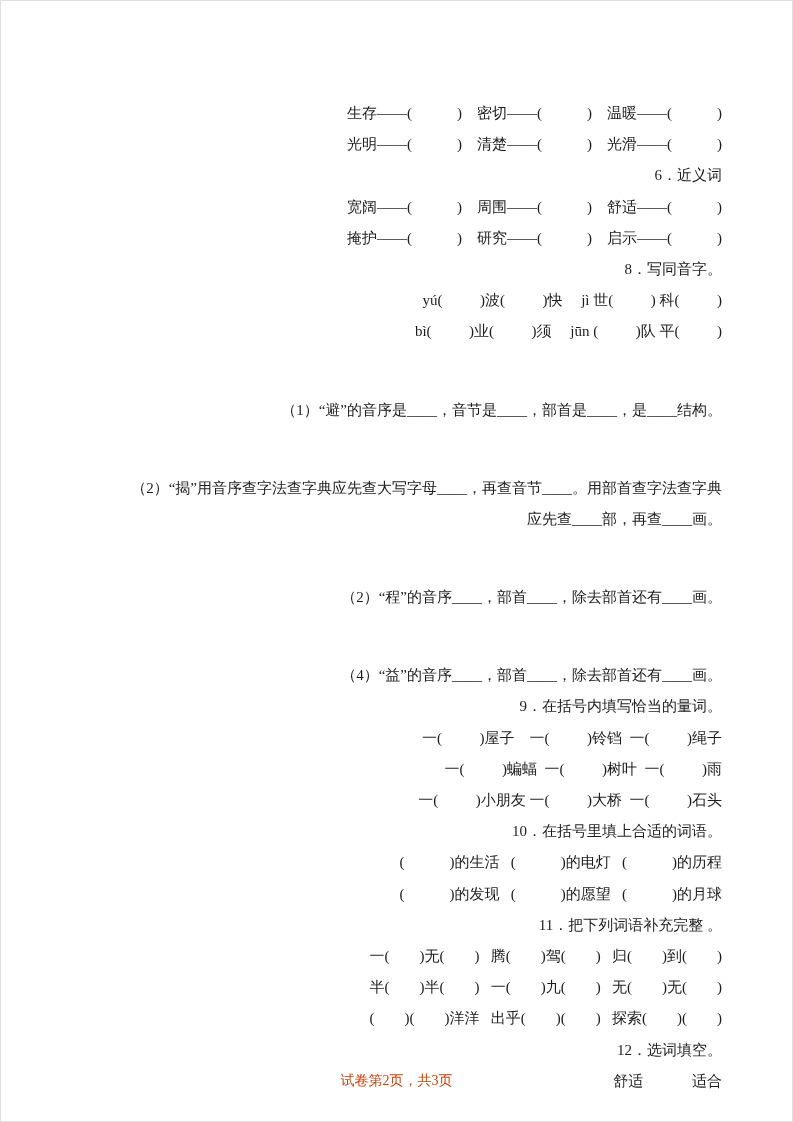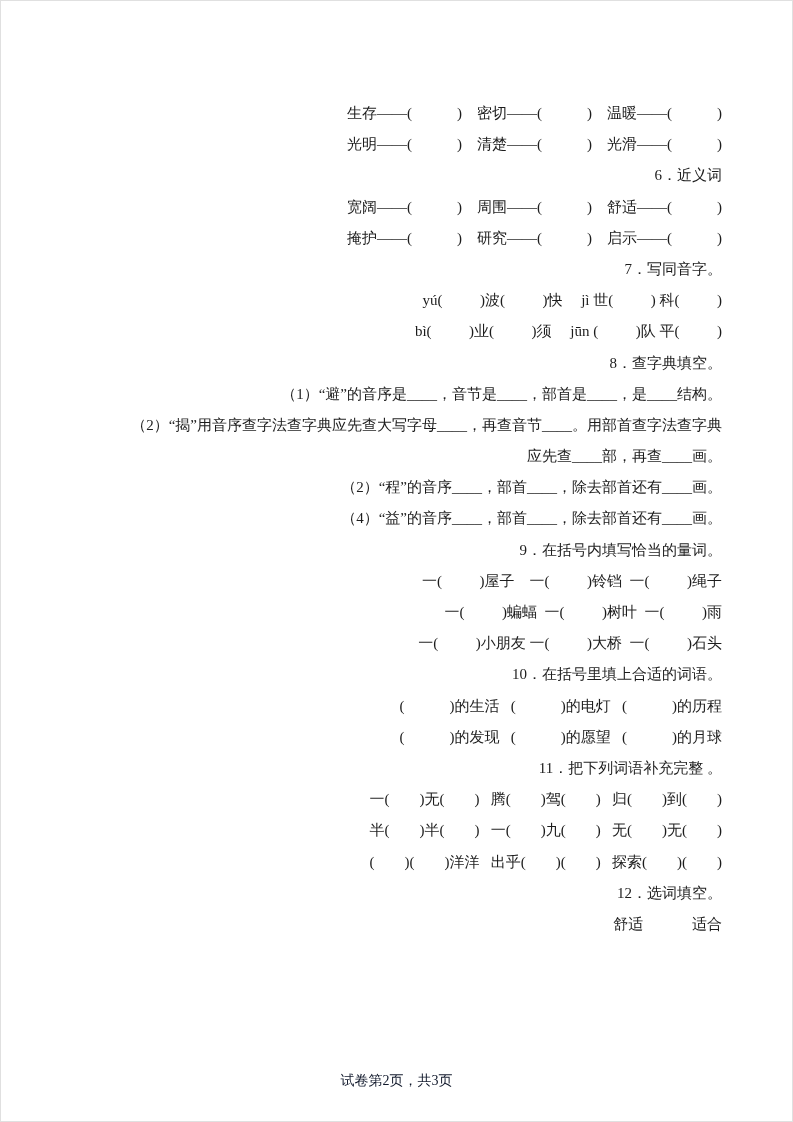--- a/index.html
+++ b/index.html
@@ -58,7 +58,7 @@
     <div class="line">宽阔——(            )    周围——(            )    舒适——(            )</div>
     <div class="line">掩护——(            )    研究——(            )    启示——(            )</div>
 
-    <div class="line">7．写同音字。</div>
+    <div class="line">8．写同音字。</div>
     <div class="line">yú(          )波(          )快     jì 世(          ) 科(          )</div>
     <div class="line">bì(          )业(          )须     jūn (          )队 平(          )</div>
 

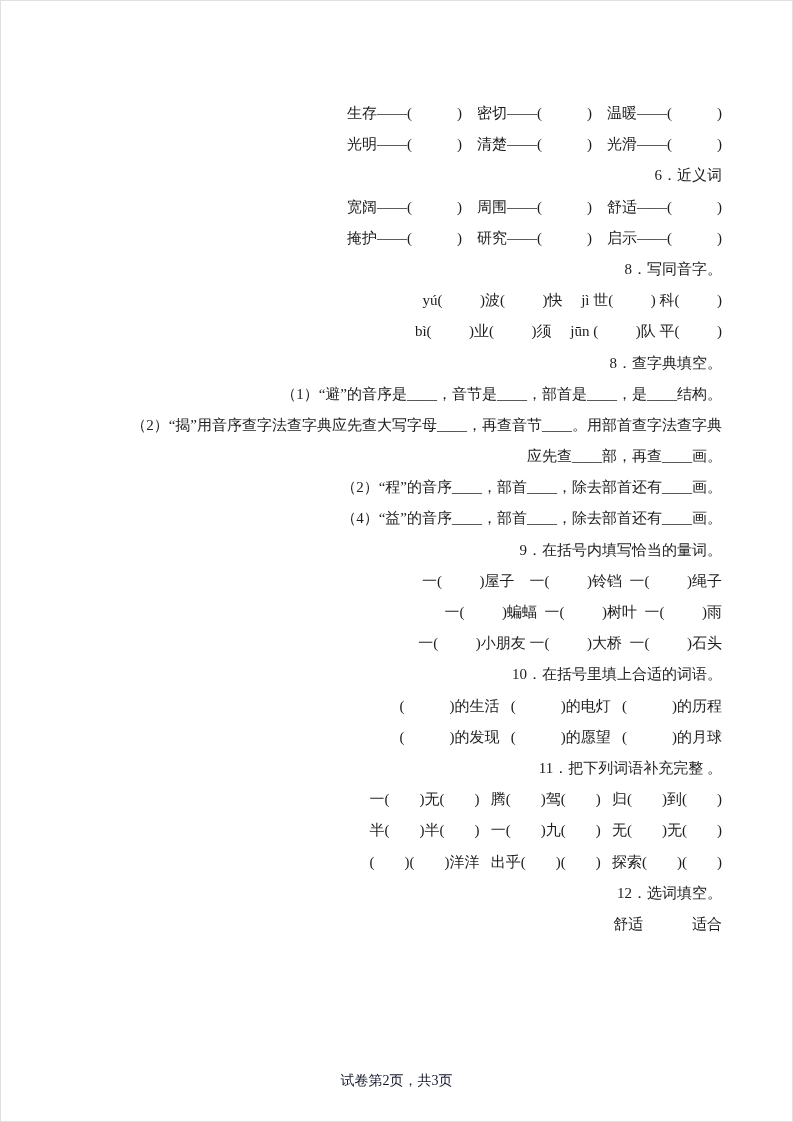--- a/index.html
+++ b/index.html
@@ -62,7 +62,6 @@
     <div class="line">yú(          )波(          )快     jì 世(          ) 科(          )</div>
     <div class="line">bì(          )业(          )须     jūn (          )队 平(          )</div>
 
-    <div class="line">8．查字典填空。</div>
     <div class="line sub">（1）“避”的音序是____，音节是____，部首是____，是____结构。</div>
     <div class="line sub">（2）“揭”用音序查字法查字典应先查大写字母____，再查音节____。用部首查字法查字典</div>
     <div class="line cont">应先查____部，再查____画。</div>

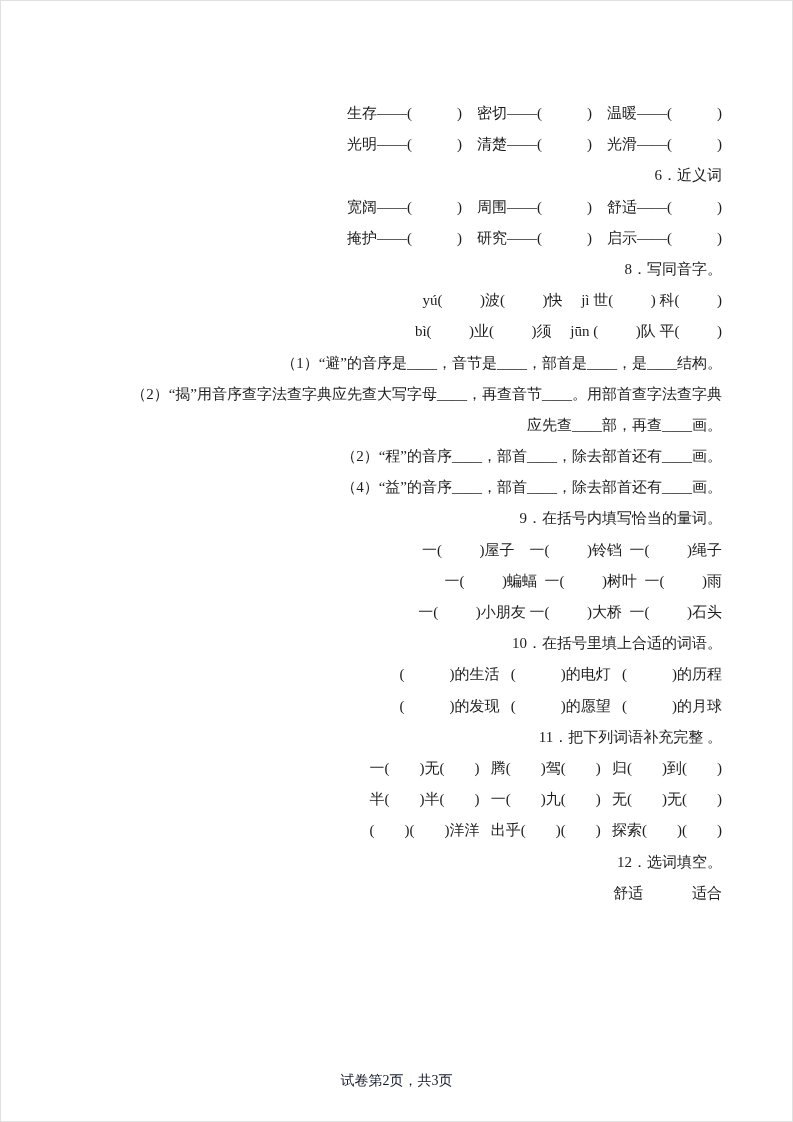--- a/index.html
+++ b/index.html
@@ -33,7 +33,7 @@
     overflow: hidden;
     text-align: right;
   }
-  .line.sub  { margin-left: 3px; }
+  .line.sub  { margin-left: 3px; margin-top: 47px; }
   .line.cont { margin-left: 0; }
   .footer {
     position: absolute;

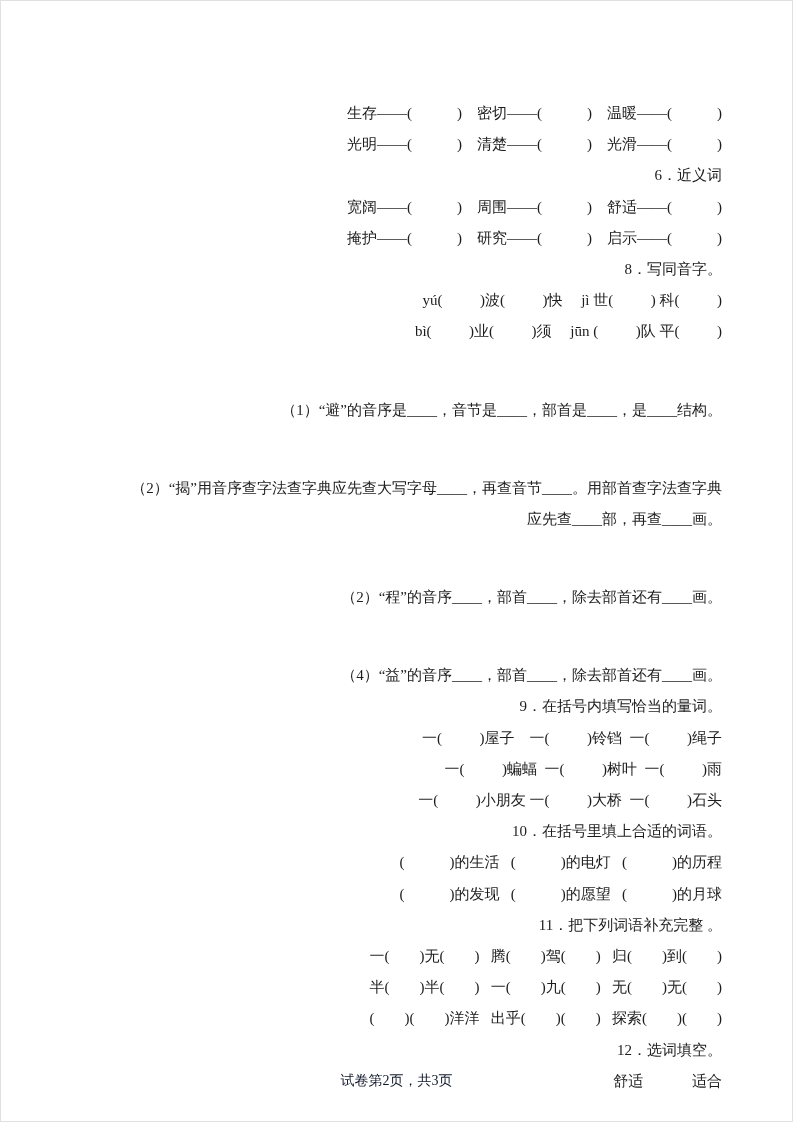--- a/index.html
+++ b/index.html
@@ -42,7 +42,7 @@
     top: 1071px;
     text-align: center;
     font-size: 14px;
-    color: #0f172a;
+    color: #c2410c;
   }
 </style>
 </head>

